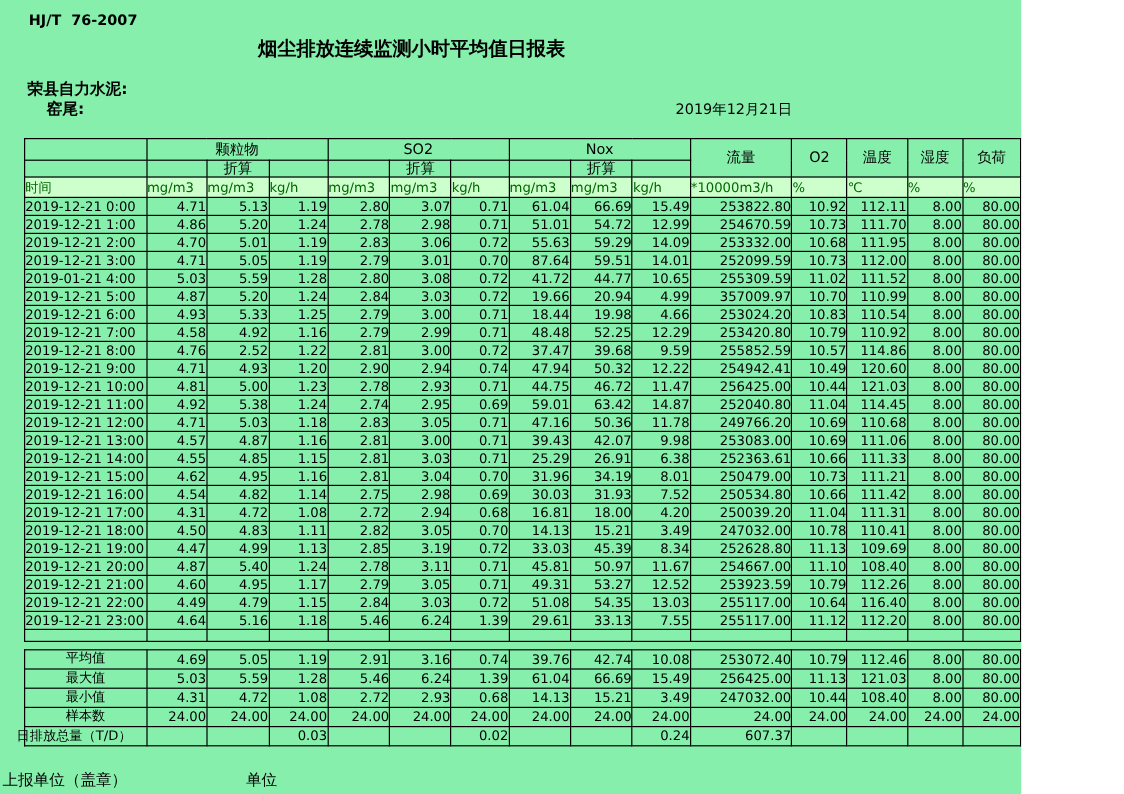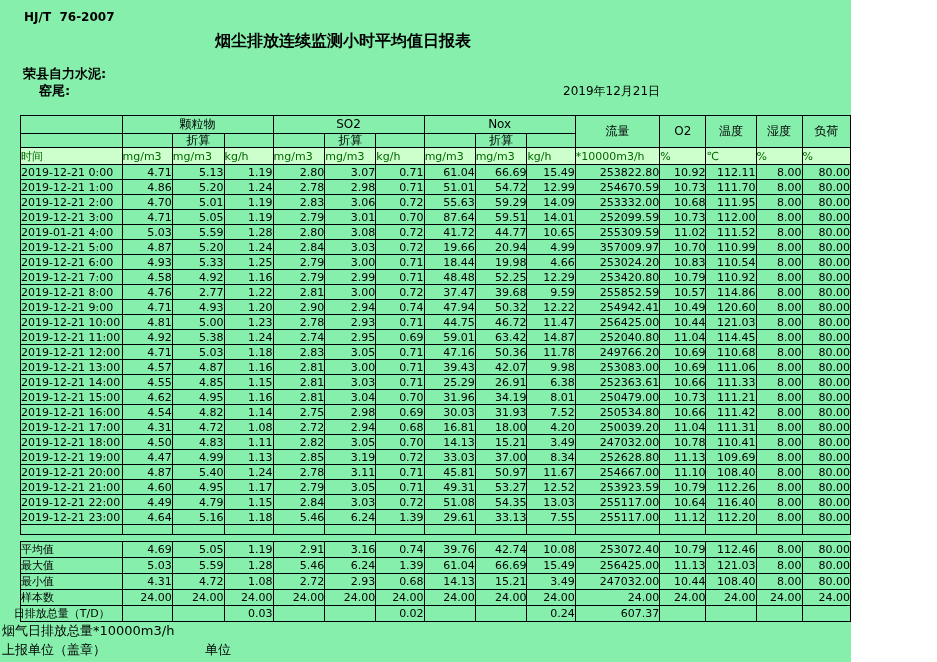--- a/index.html
+++ b/index.html
@@ -254,7 +254,7 @@
         <tr class="data-row">
           <td class="t">2019-12-21  8:00</td>
           <td class="n">4.76</td>
-          <td class="n">2.77</td>
+          <td class="n">2.52</td>
           <td class="n">1.22</td>
           <td class="n">2.81</td>
           <td class="n">3.00</td>

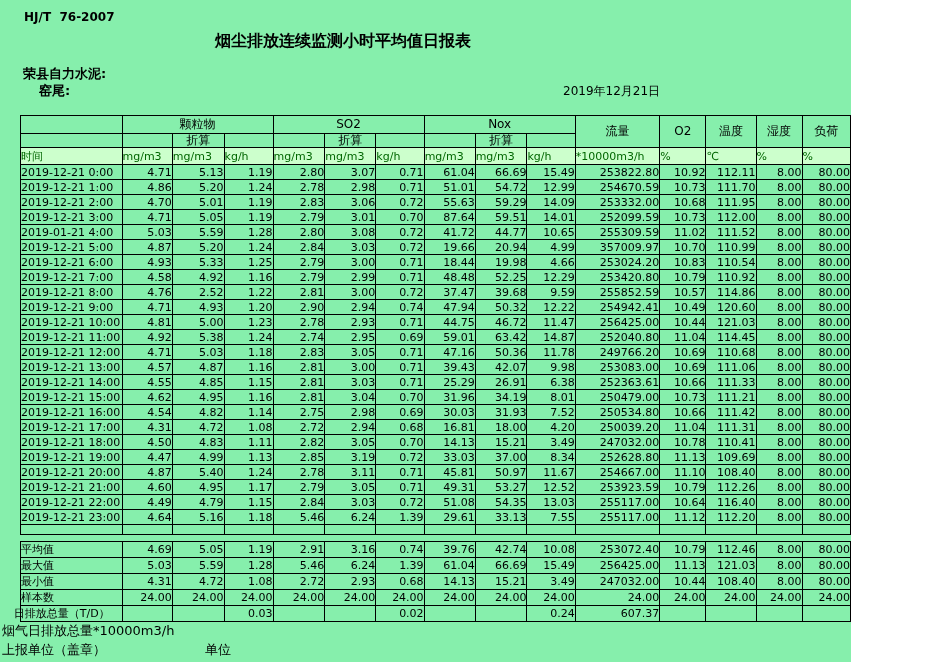--- a/index.html
+++ b/index.html
@@ -447,7 +447,7 @@
           <td class="n">3.19</td>
           <td class="n">0.72</td>
           <td class="n">33.03</td>
-          <td class="n">37.00</td>
+          <td class="n">45.39</td>
           <td class="n">8.34</td>
           <td class="n">252628.80</td>
           <td class="n">11.13</td>

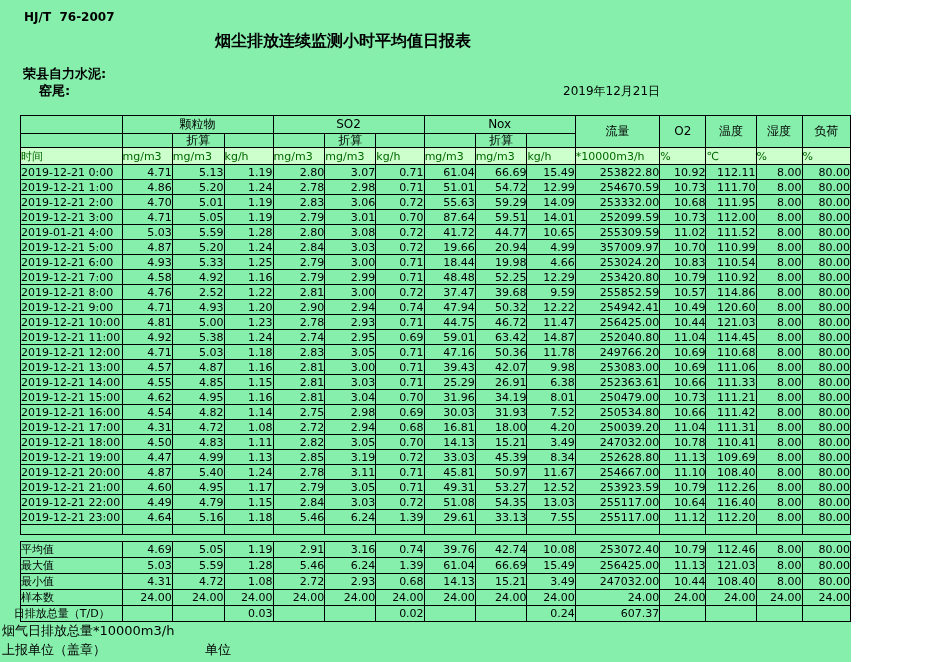--- a/index.html
+++ b/index.html
@@ -32,7 +32,7 @@
   tr.data-row td { height:14px; }
   td.t   { padding-right:4px; white-space:pre; }
   td.n   { text-align:right; padding-right:10px; }
-  td.lbl { text-align:left; padding-right:2px; font-size:12px;font-family:Liberation Serif, serif; }
+  td.lbl { text-align:center; padding-right:2px; font-size:12px;font-family:Liberation Serif, serif; }
   td.lbl-left { text-align:center; font-size:12px; }
   td.lbl-left span { display:inline-block; margin-left:-19px; white-space:nowrap; }
   tr.empty-row td { height:9px; }

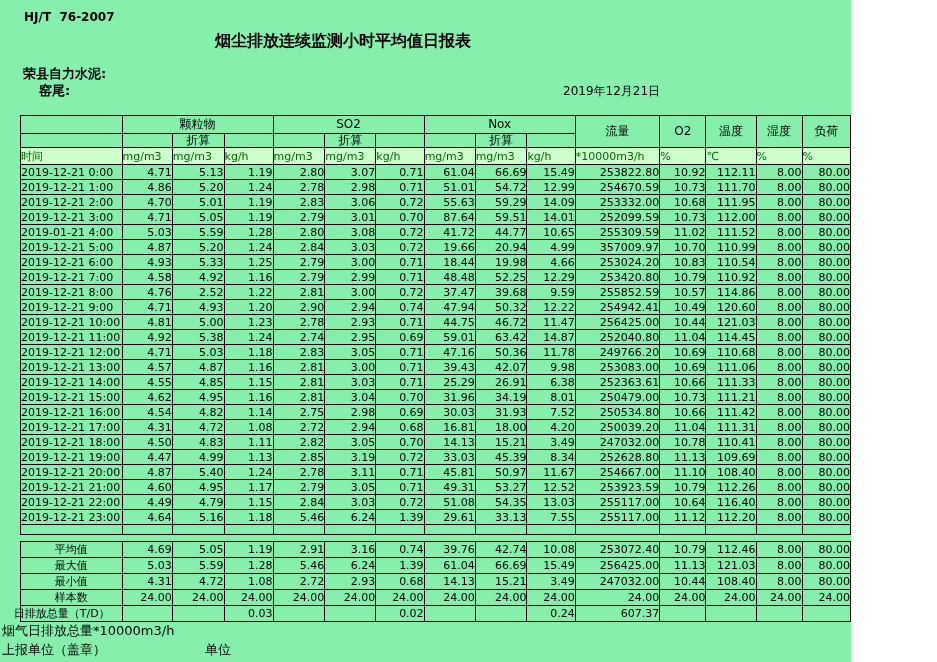--- a/index.html
+++ b/index.html
@@ -645,7 +645,6 @@
       </tbody>
   </table>
 
-  <div class="foot1">烟气日排放总量*10000m3/h</div>
   <div class="foot2">上报单位（盖章）</div>
   <div class="foot-unit">单位</div>
 

